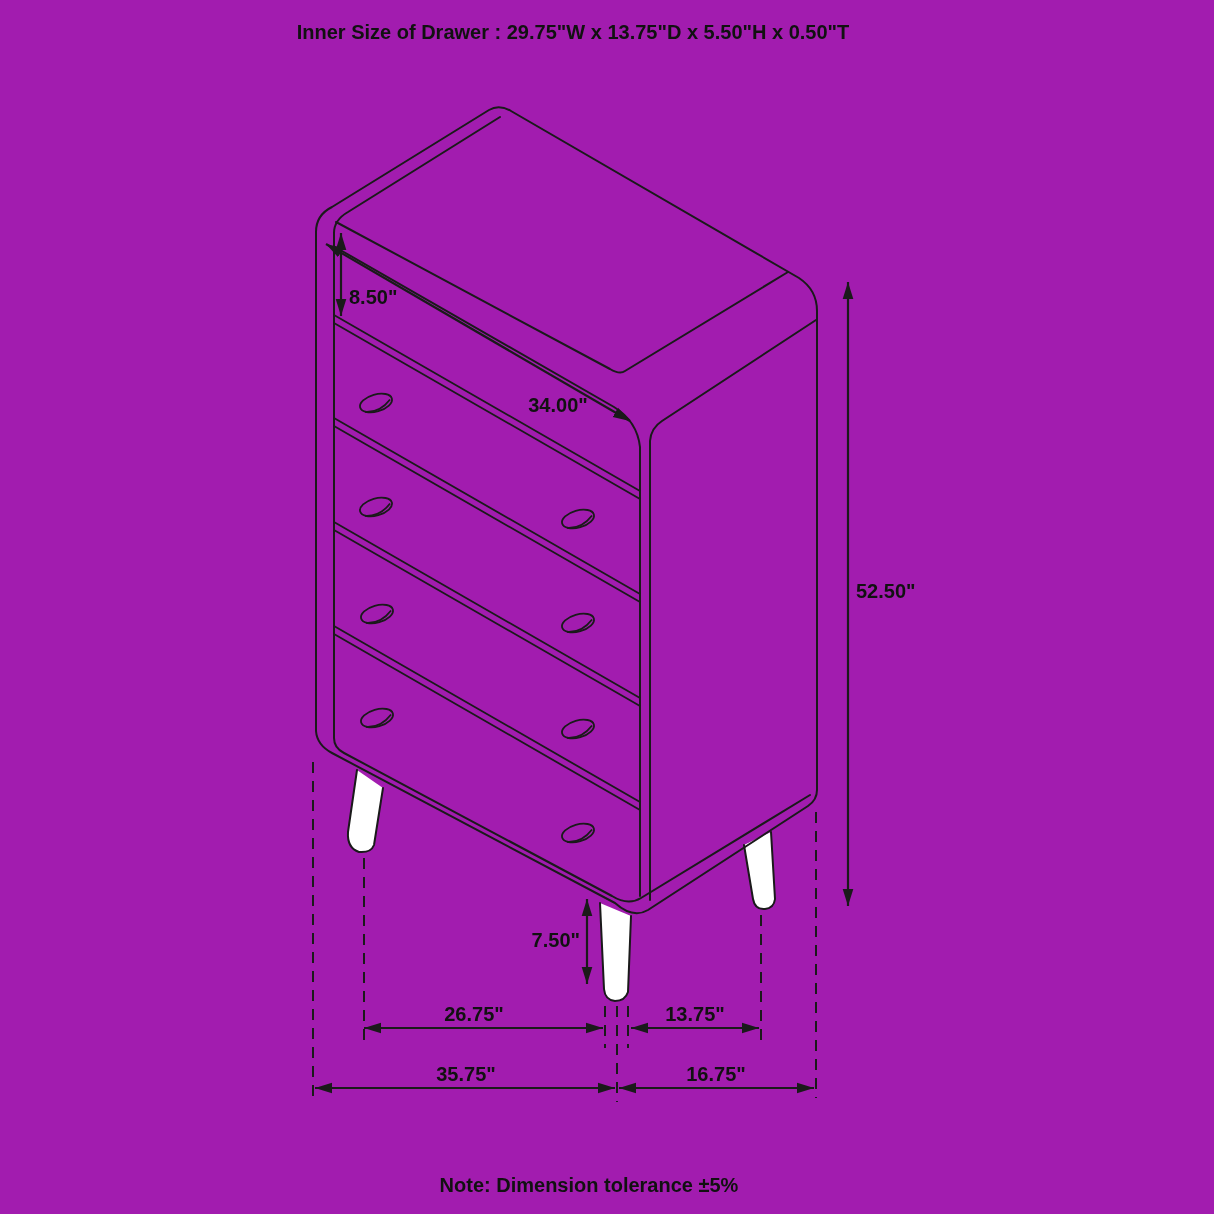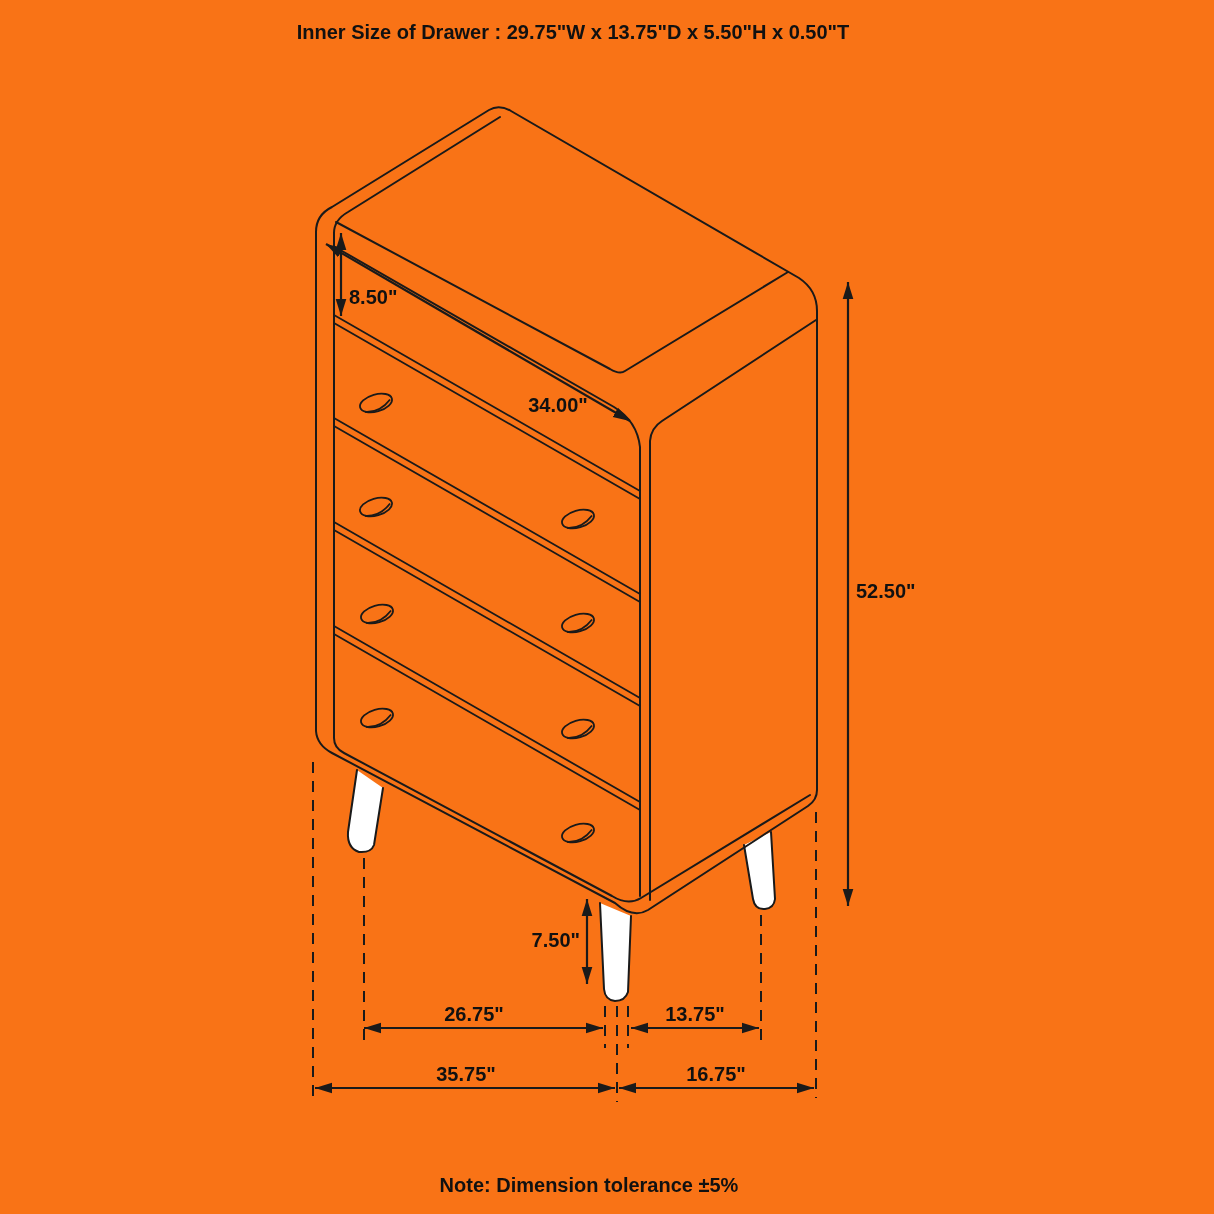--- a/index.html
+++ b/index.html
@@ -4,7 +4,7 @@
 <style>
   html,body{margin:0;padding:0;background:#ffffff;}
   body{width:1214px;height:1214px;font-family:"Liberation Sans",sans-serif;}
-  .stage{position:relative;width:1214px;height:1214px;background:#f97316;overflow:hidden;}
+  .stage{position:relative;width:1214px;height:1214px;background:#a21caf;overflow:hidden;}
   svg{display:block;}
   .cab{fill:none;stroke:#1a1a1a;stroke-width:2;stroke-linecap:round;stroke-linejoin:round;}
   .thin{fill:none;stroke:#1a1a1a;stroke-width:1.8;stroke-linecap:round;}

